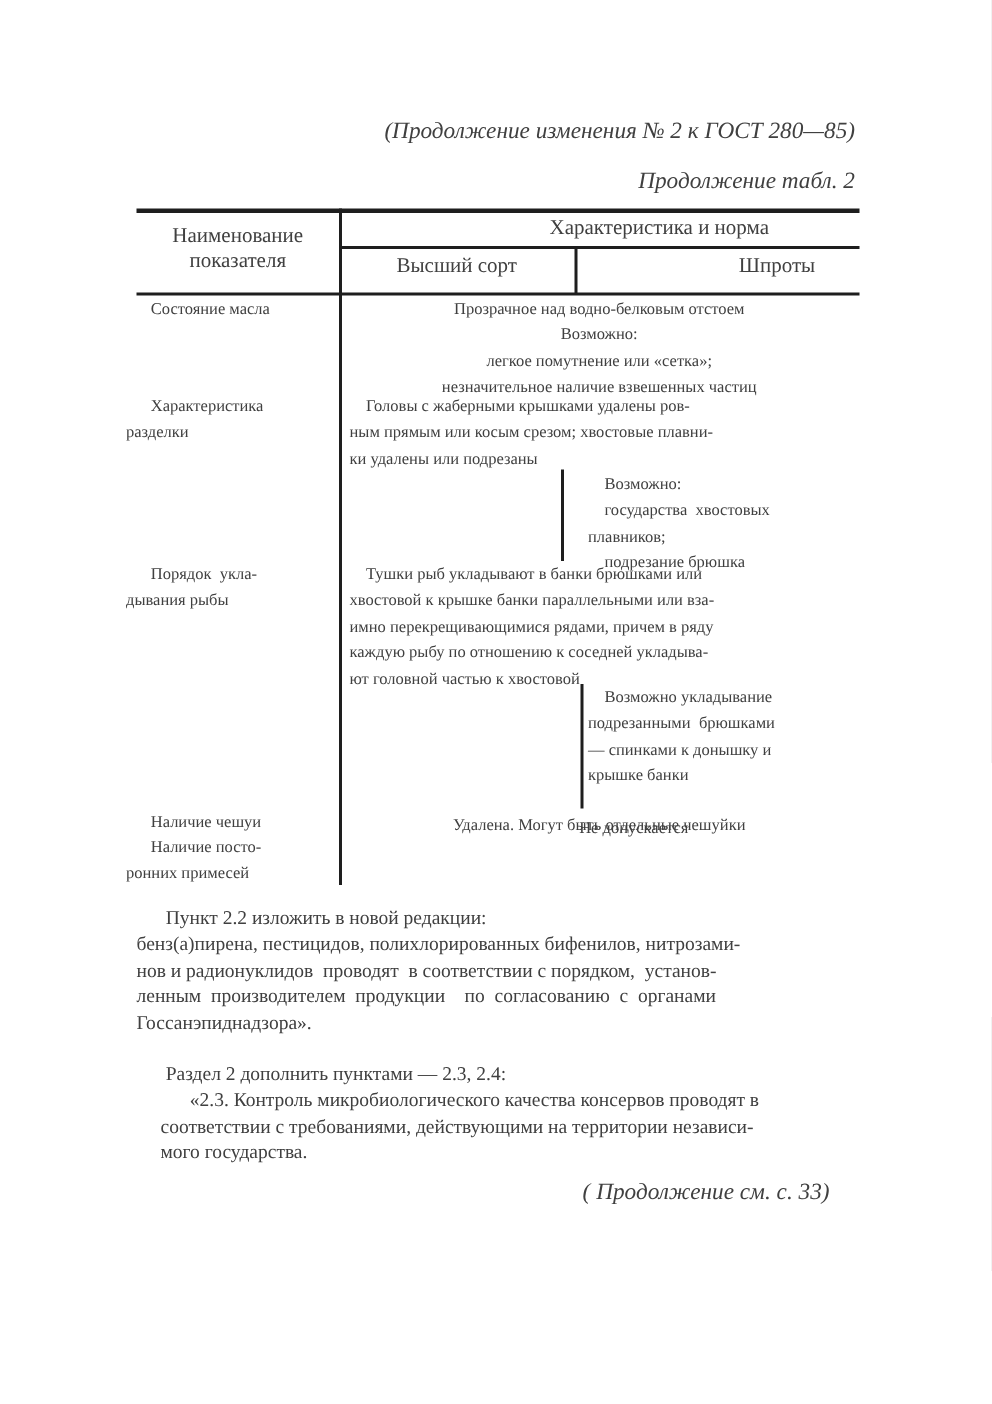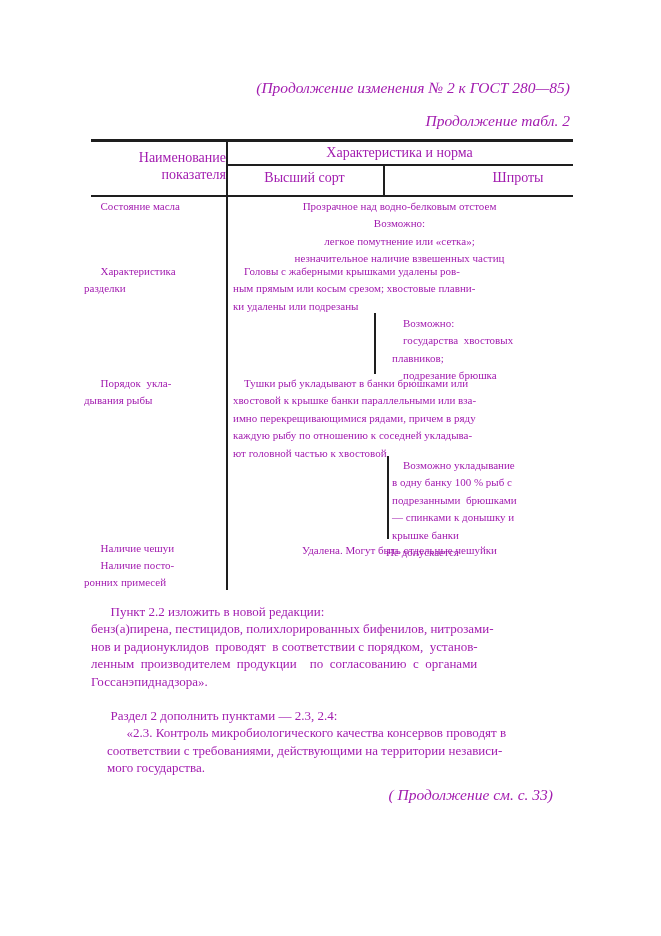--- a/index.html
+++ b/index.html
@@ -9,7 +9,7 @@
     margin:0 auto;
     background:#ffffff;
     font-family:"Liberation Serif", serif;
-    color:#a21caf;
+    color:#404040;
     overflow:hidden;
   }
   .abs{position:absolute;}

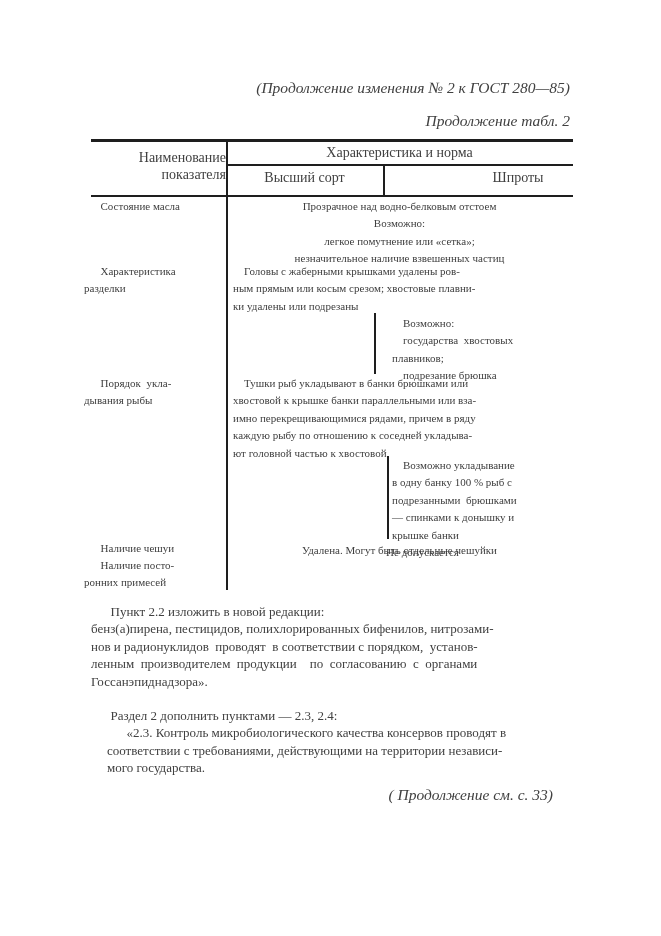--- a/index.html
+++ b/index.html
@@ -36,7 +36,7 @@
   .tbl{font-size:11px;line-height:17.4px;}
   .hdr{font-size:14px;line-height:17px;}
   .ctr{text-align:center;}
-  .c1h{left:91px;top:149px;width:135px;text-align:right;}
+  .c1h{left:91px;top:149px;width:135px;}
   .gh{left:226px;top:144px;width:347px;}
   .s1{left:226px;top:169px;width:157px;}
   .s2{left:383px;top:169px;width:190px;padding-left:40px;}

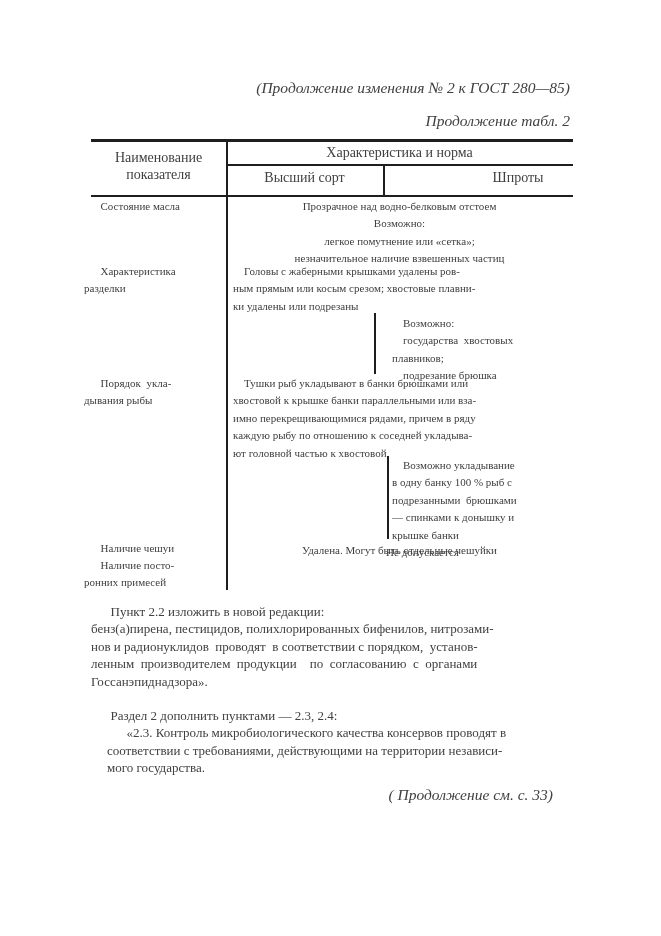--- a/index.html
+++ b/index.html
@@ -37,7 +37,7 @@
   .hdr{font-size:14px;line-height:17px;}
   .ctr{text-align:center;}
   .c1h{left:91px;top:149px;width:135px;}
-  .gh{left:226px;top:144px;width:347px;}
+  .gh{left:226px;top:144px;width:347px;padding-left:40px;}
   .s1{left:226px;top:169px;width:157px;}
   .s2{left:383px;top:169px;width:190px;padding-left:40px;}
 

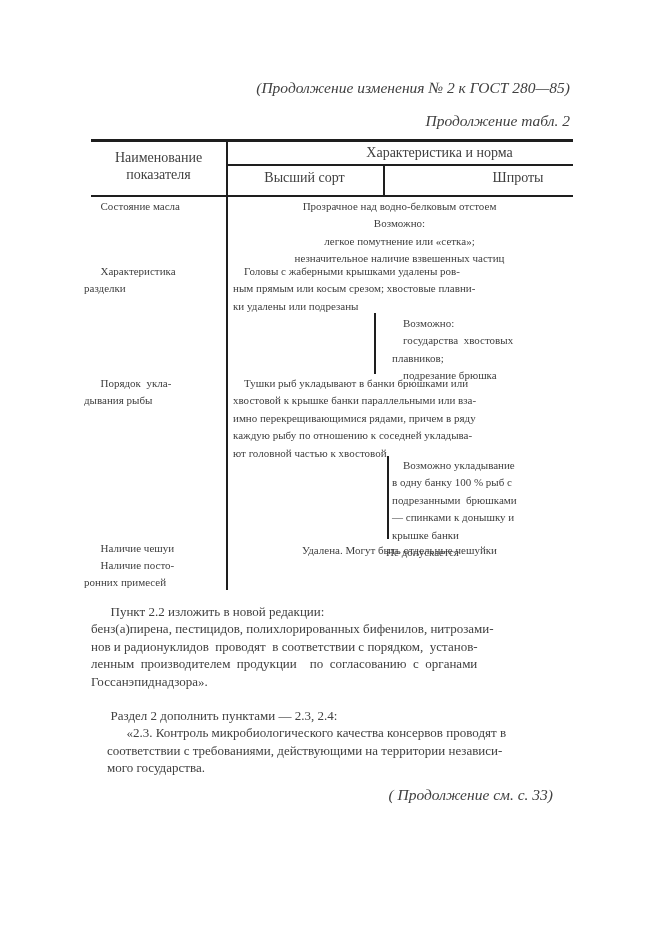--- a/index.html
+++ b/index.html
@@ -119,7 +119,6 @@
     </div>
   <div class="abs tbl shp r3s">
       <div class="line">    Возможно укладывание</div>
-      <div class="line">в одну банку 100 % рыб с</div>
       <div class="line">подрезанными  брюшками</div>
       <div class="line">— спинками к донышку и</div>
       <div class="line">крышке банки</div>

